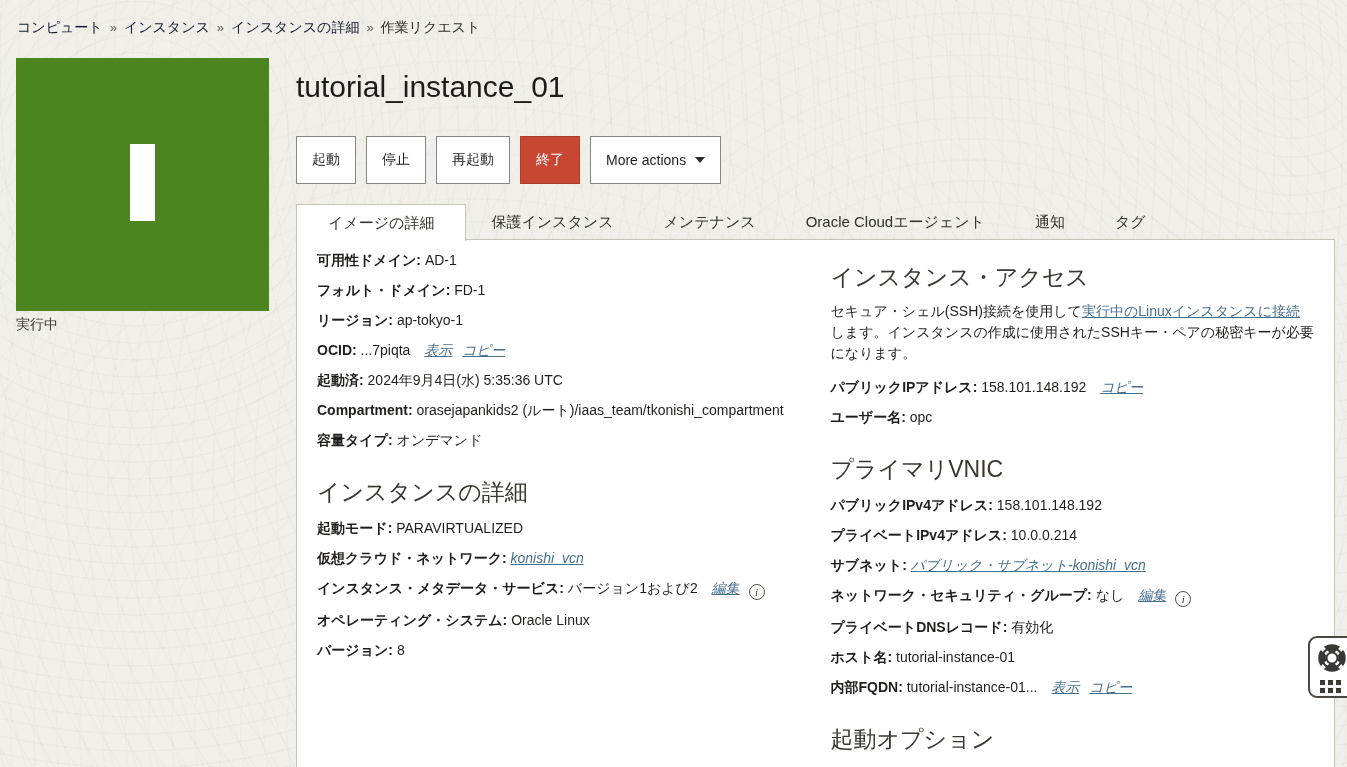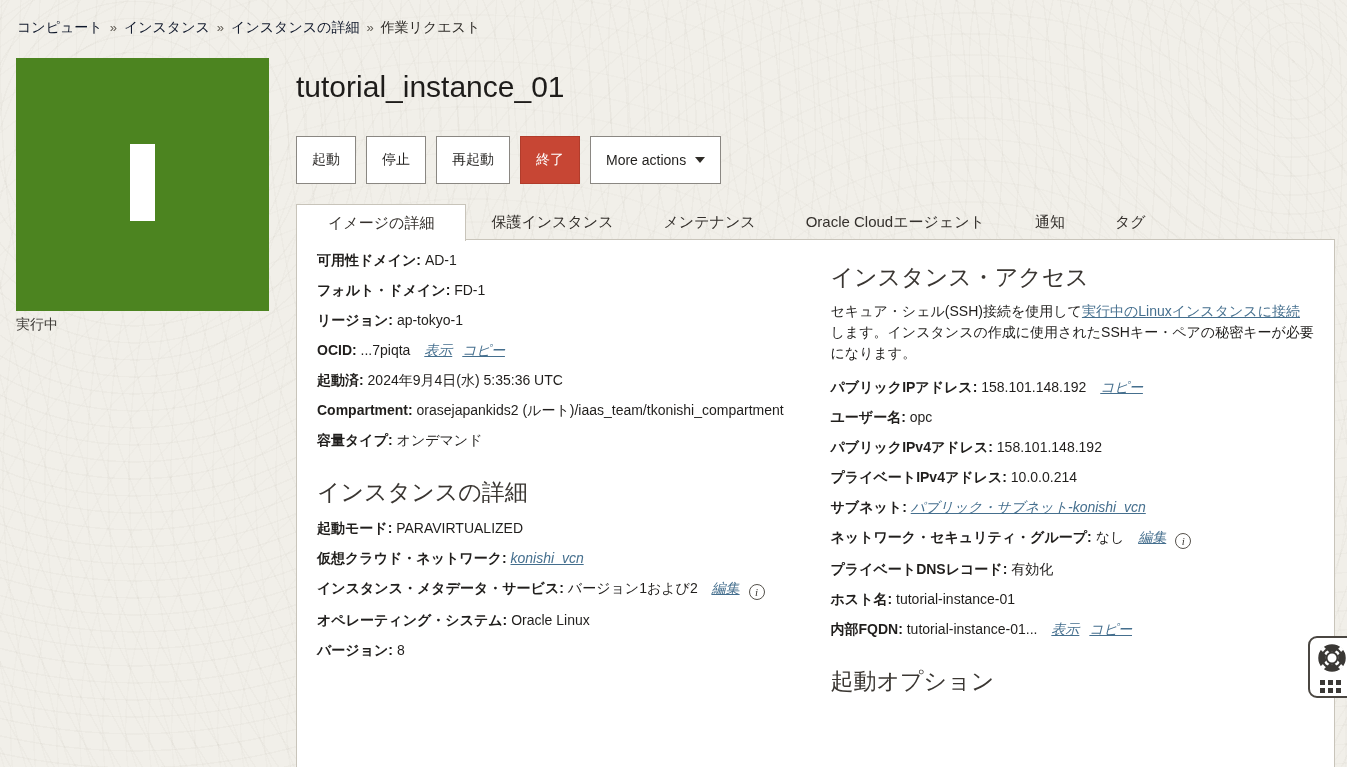--- a/index.html
+++ b/index.html
@@ -143,6 +143,7 @@
         <div class="para"><span>セキュア・シェル(SSH)接続を使用して</span><a class="lnk" href="#">実行中のLinuxインスタンスに接続</a><span>します。インスタンスの作成に使用されたSSHキー・ペアの秘密キーが必要になります。</span></div>
         <div class="row"><b>パブリックIPアドレス: </b><span>158.101.148.192 </span><a class="lnk" href="#">コピー</a></div>
         <div class="row"><b>ユーザー名: </b><span>opc </span></div>
+        <h2 class="sec-h">プライマリVNIC</h2>
         <div class="row"><b>パブリックIPv4アドレス: </b><span>158.101.148.192 </span></div>
         <div class="row"><b>プライベートIPv4アドレス: </b><span>10.0.0.214 </span></div>
         <div class="row"><b>サブネット: </b><a class="lnk" href="#">パブリック・サブネット-konishi_vcn</a></div>

